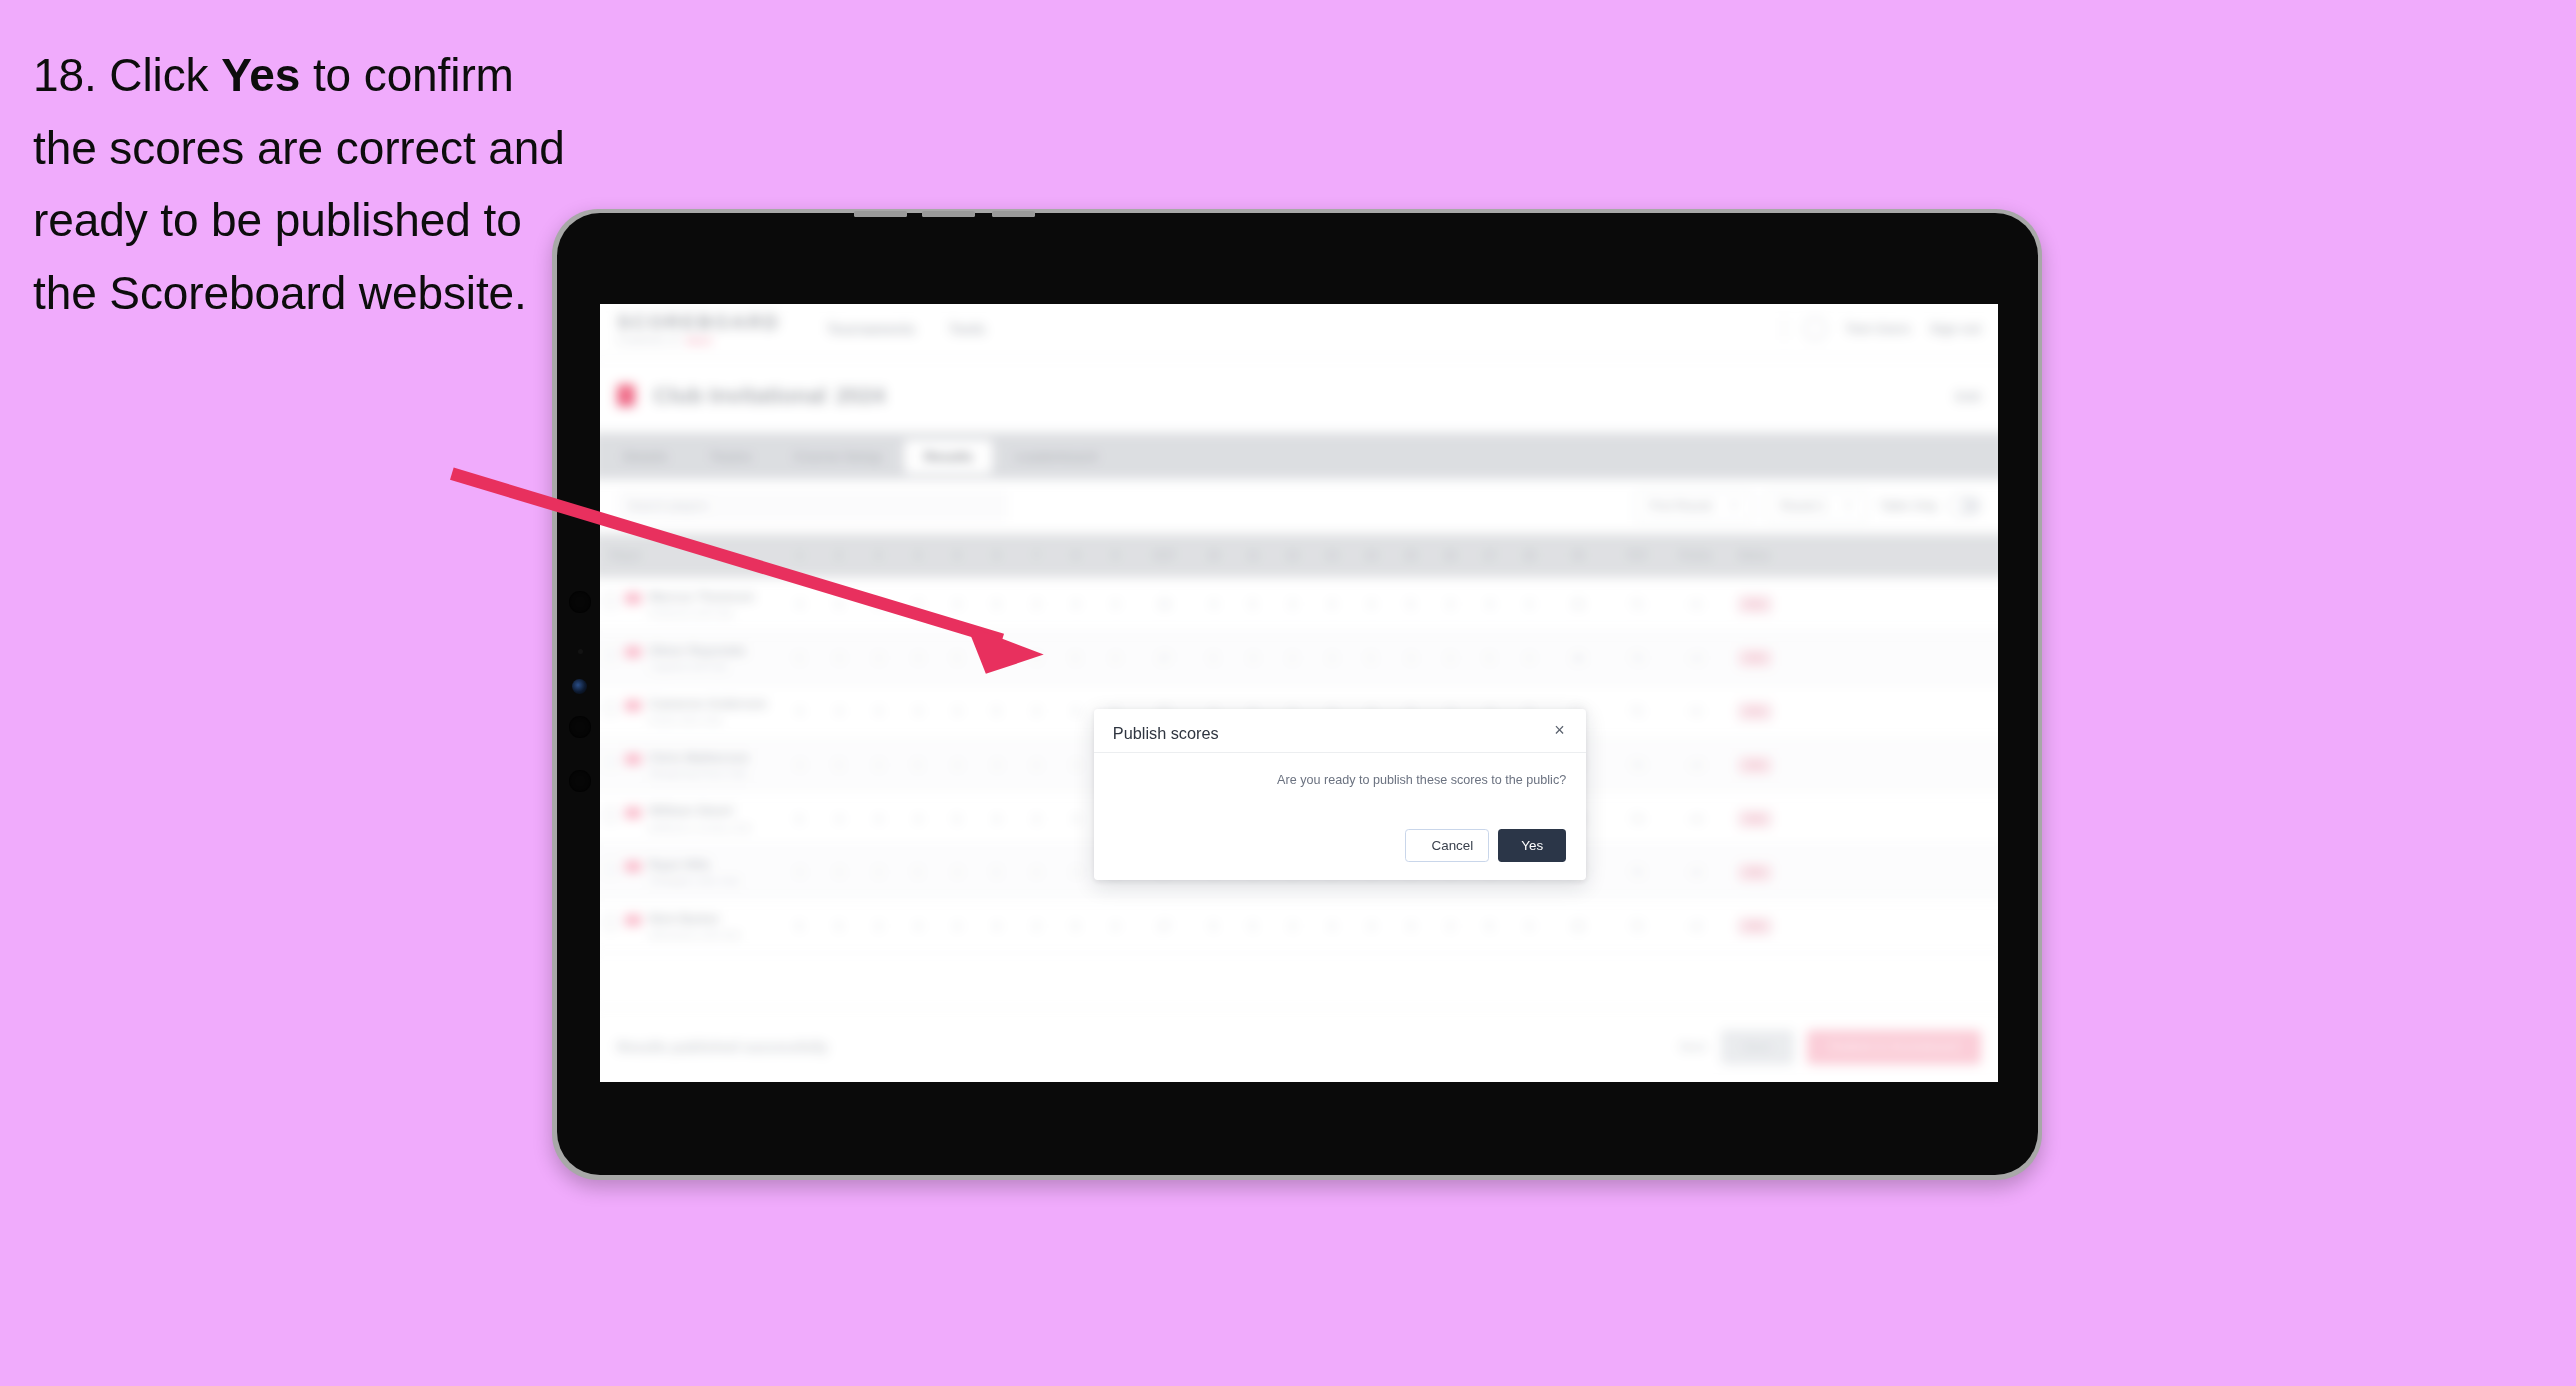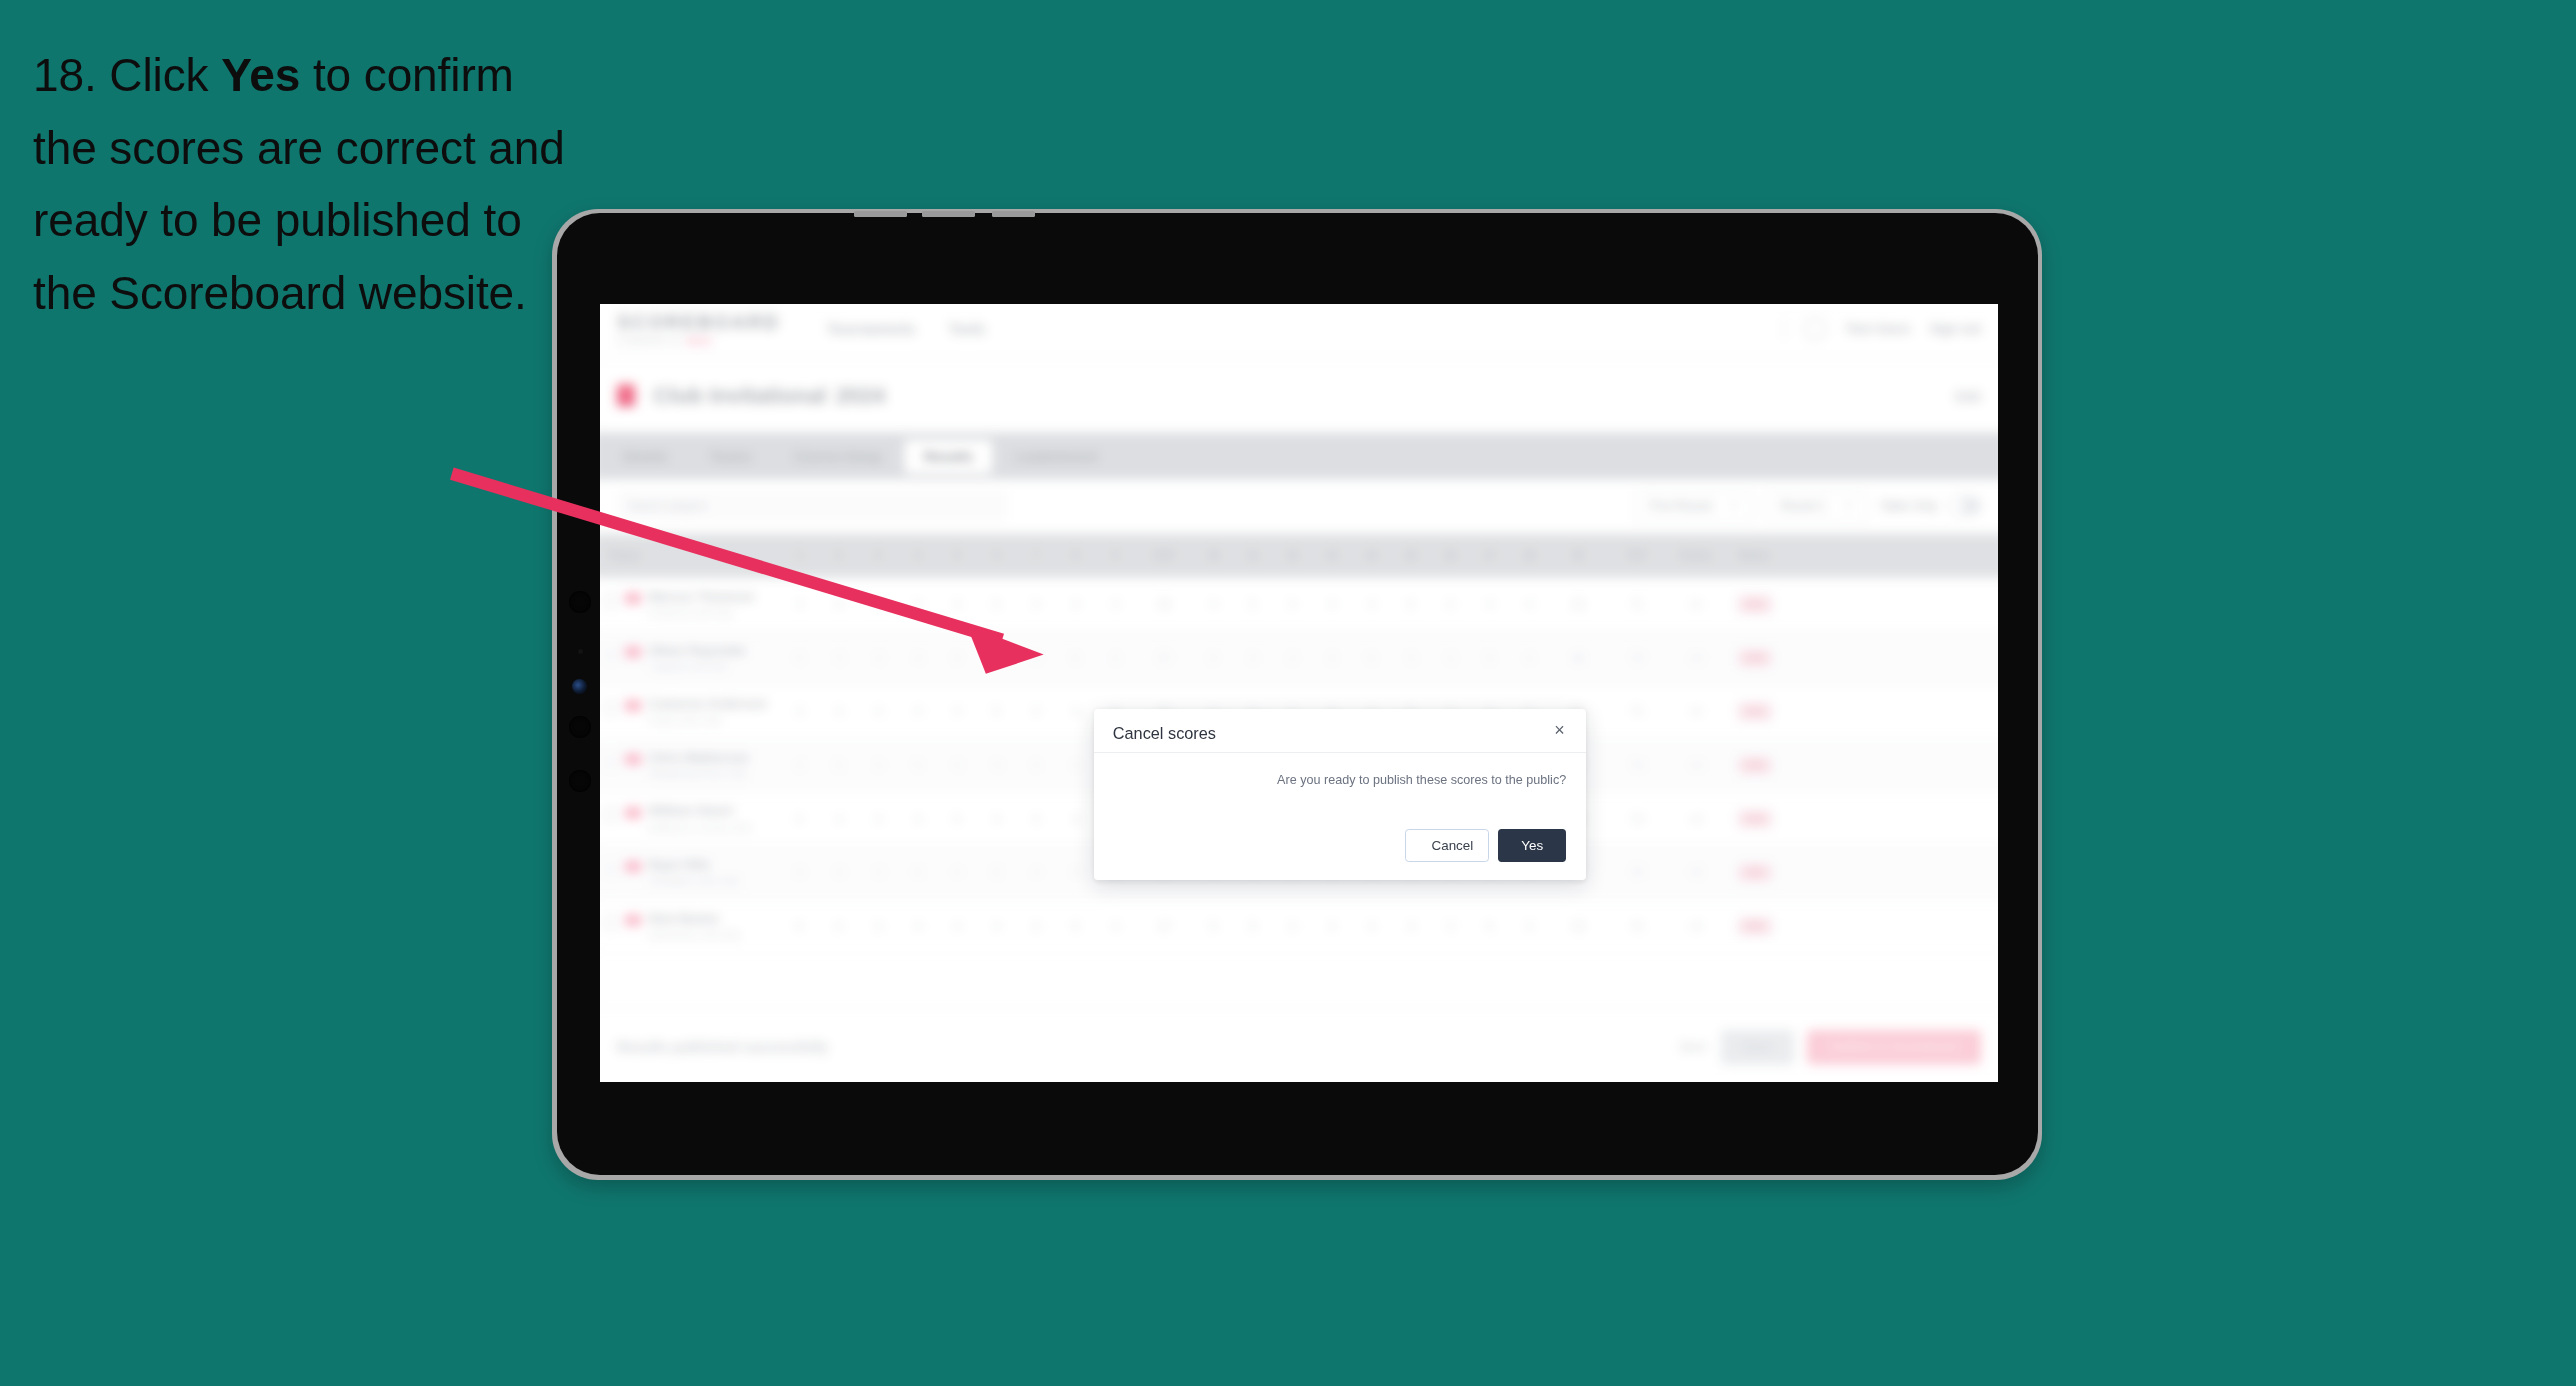--- a/index.html
+++ b/index.html
@@ -11,7 +11,7 @@
     font-family: "Liberation Sans", sans-serif;
     overflow: hidden;
   }
-  #root { position: relative; width: 2576px; height: 1386px; background: #0f766e; }
+  #root { position: relative; width: 2576px; height: 1386px; background: #f0abfc; }
 
   
   #instruction {

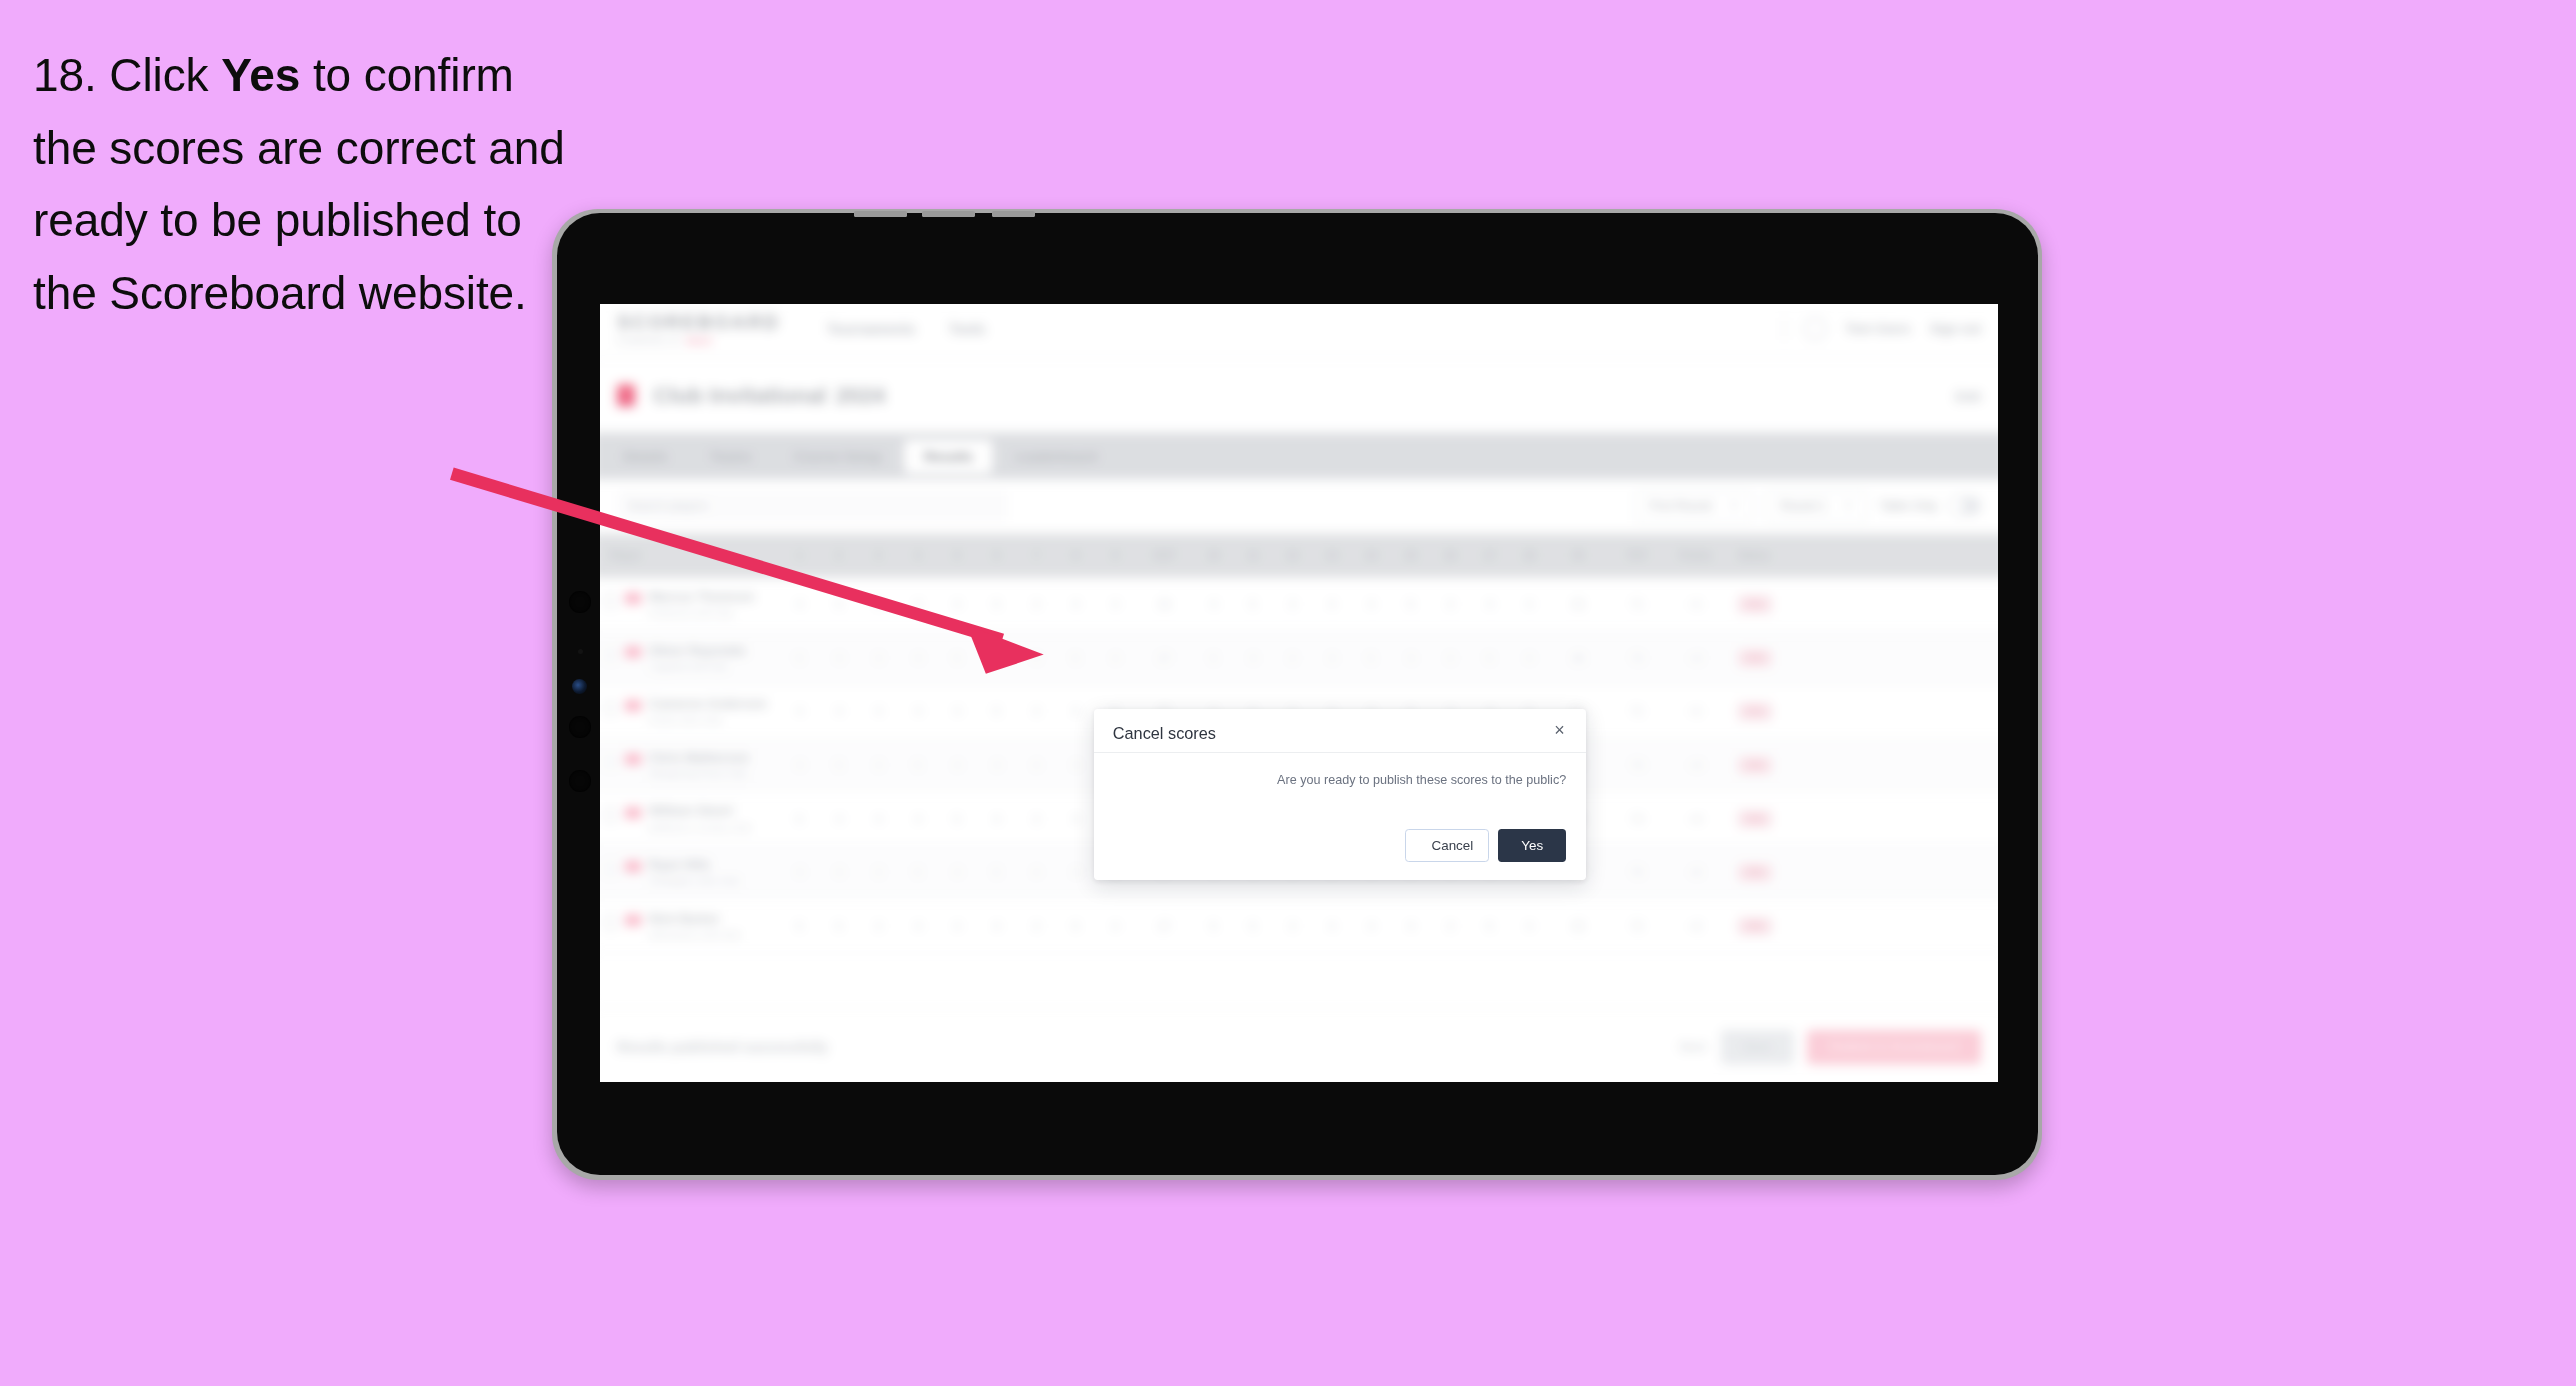--- a/index.html
+++ b/index.html
@@ -653,7 +653,7 @@
         <div id="modal-backdrop"></div>
         <div id="modal">
           <div class="modal-head">
-            <div class="modal-title">Cancel scores</div>
+            <div class="modal-title">Publish scores</div>
             <div class="modal-close">×</div>
           </div>
           <div class="modal-body">

